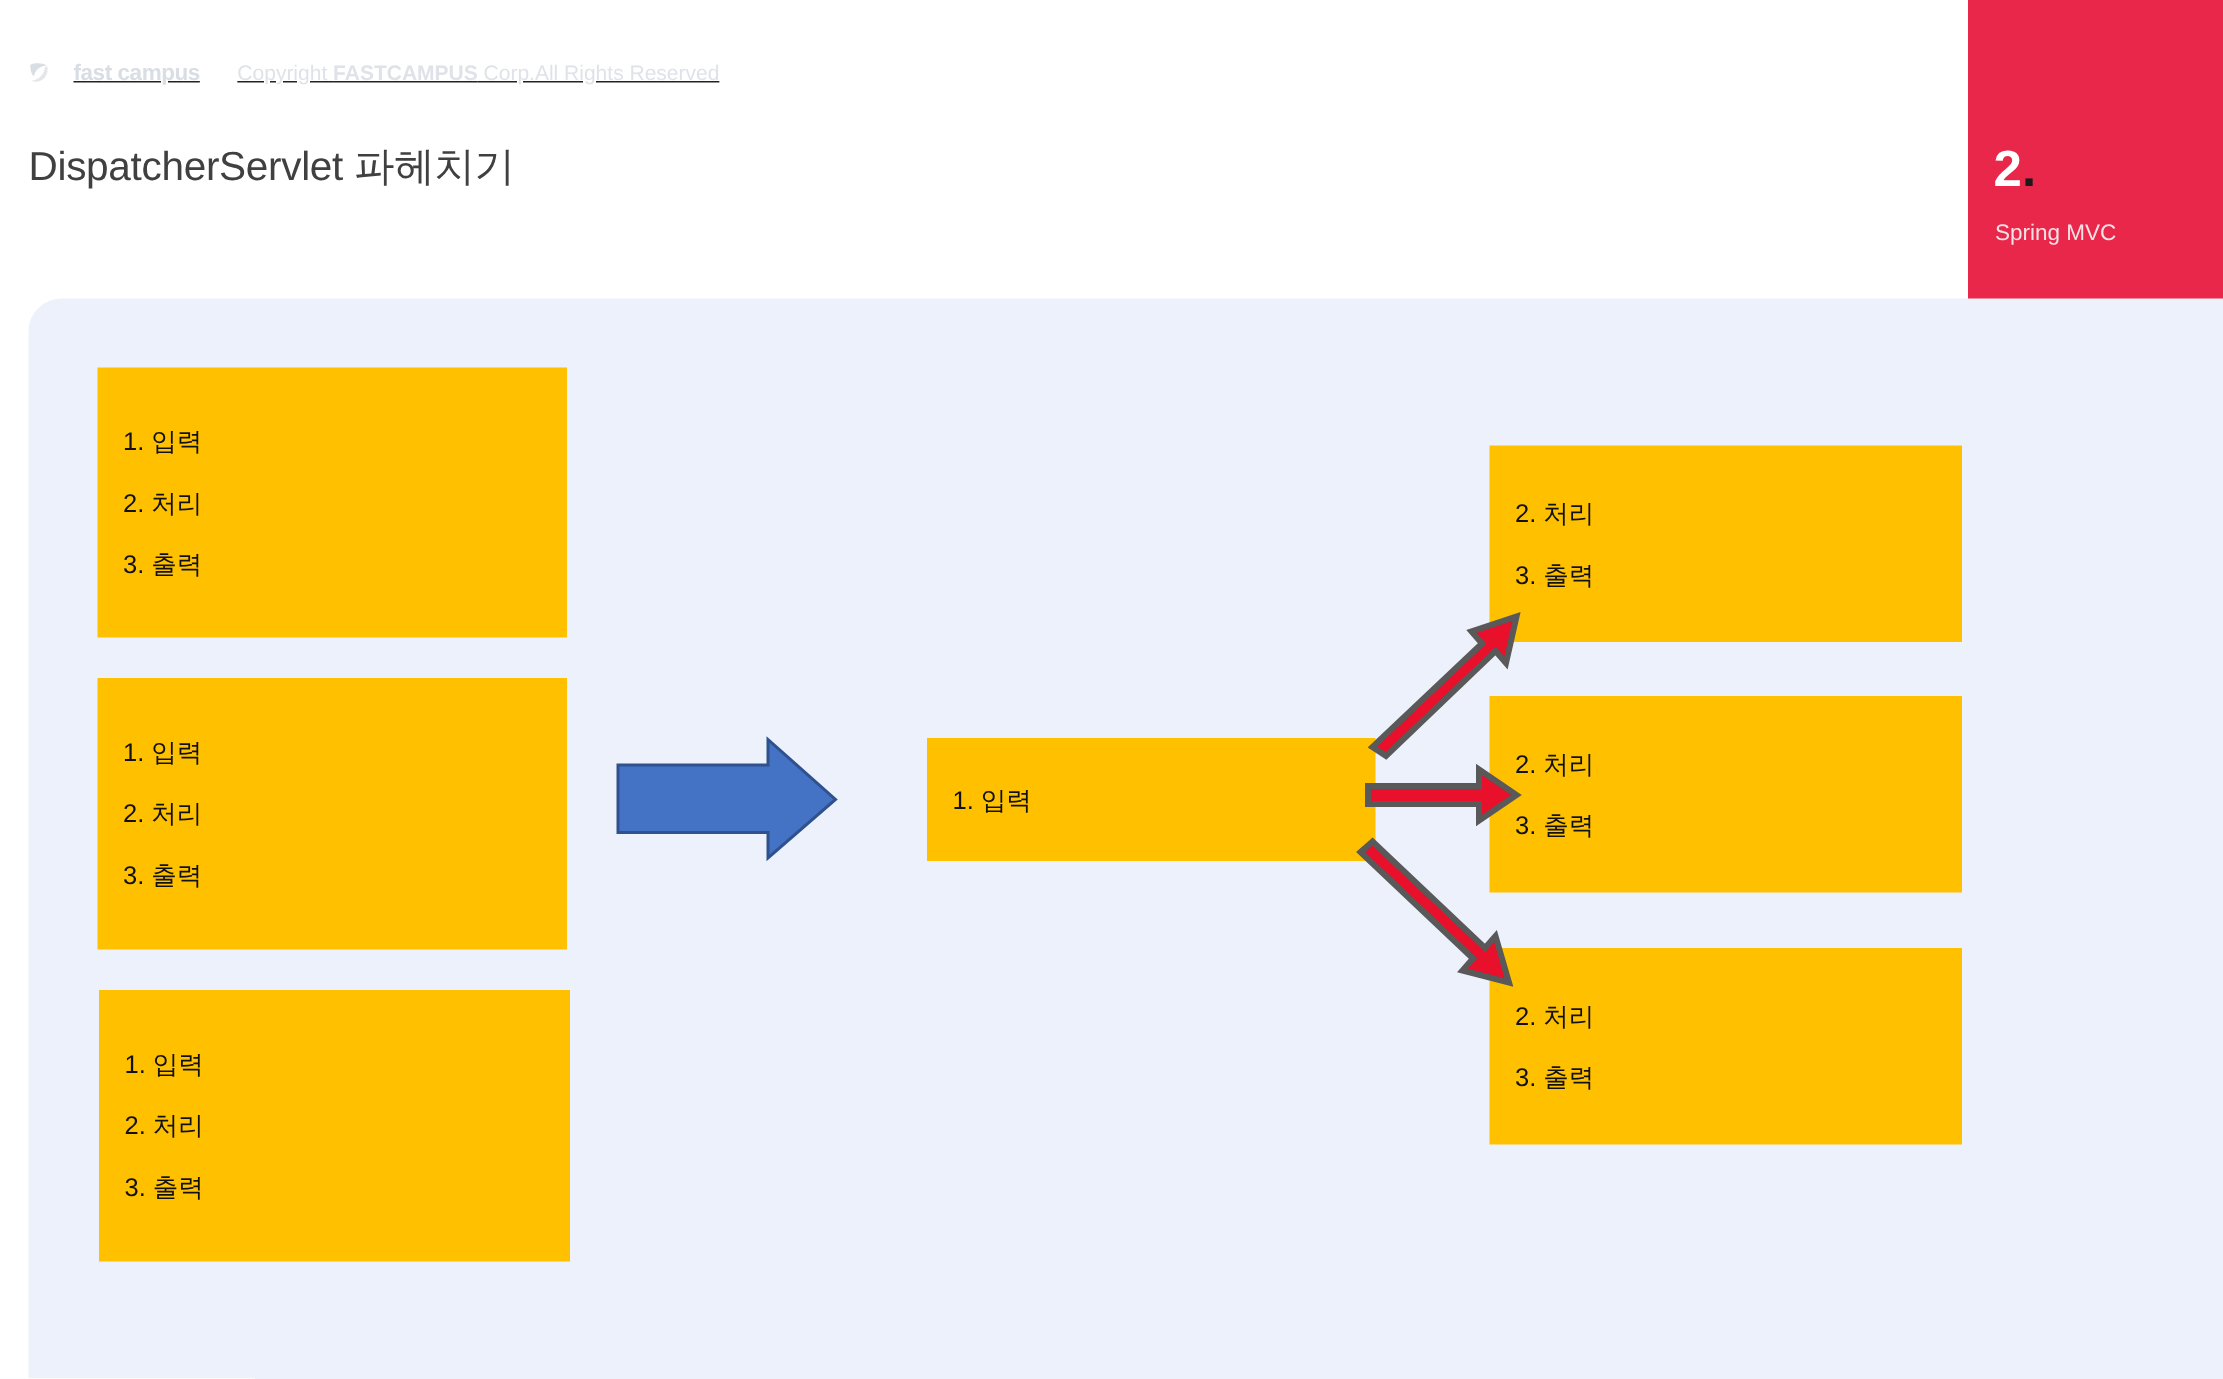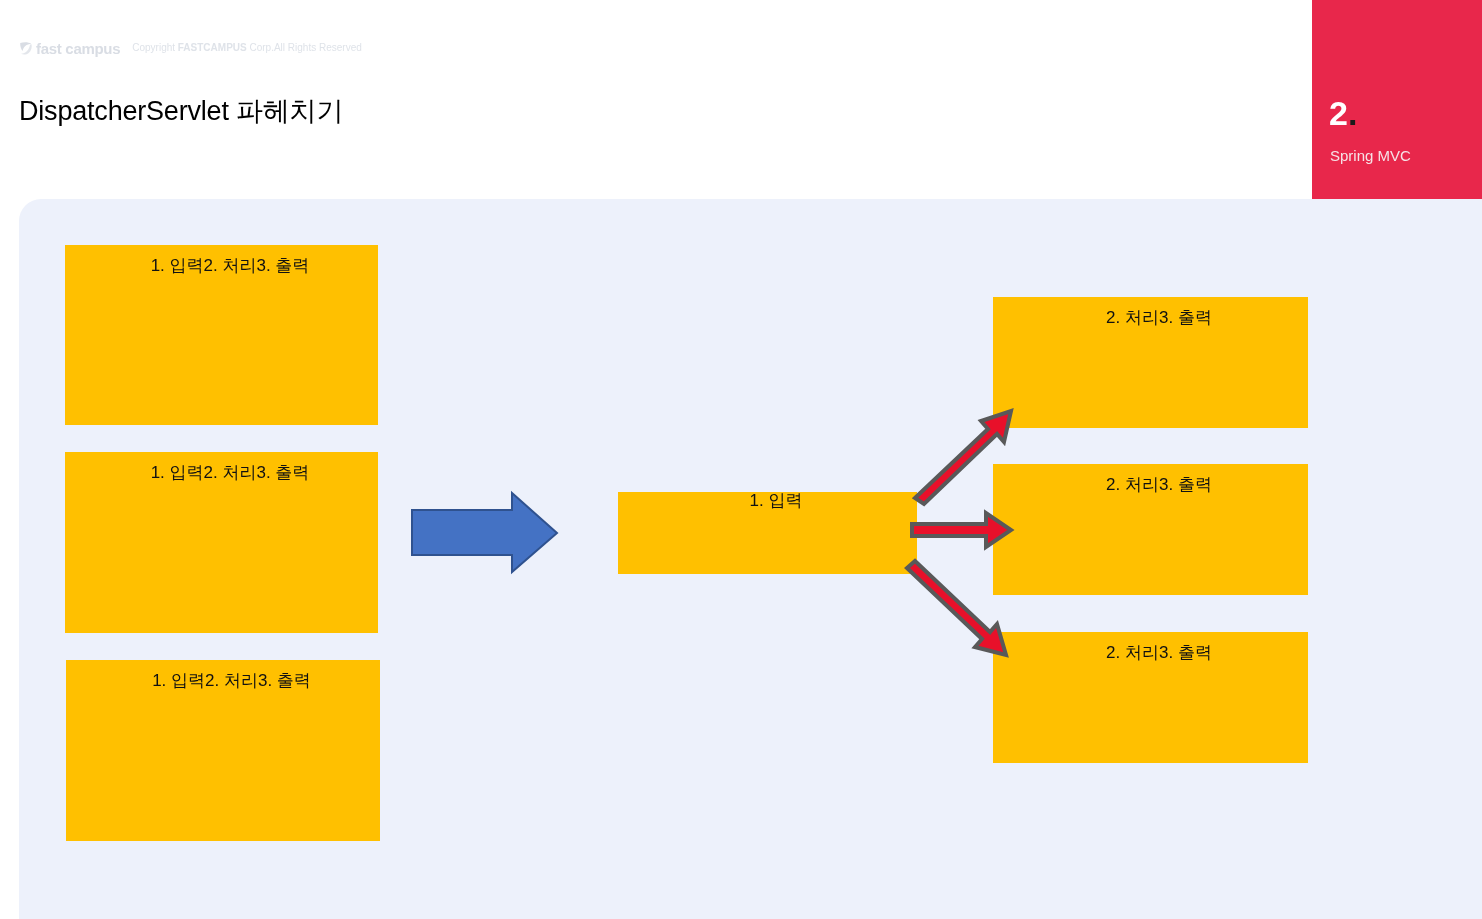--- a/index.html
+++ b/index.html
@@ -33,8 +33,9 @@
     top: 38px;
     display: flex;
     align-items: center;
-    gap: 2px;
+    gap: 15px;
     height: 20px;
+    text-decoration: underline;
   }
   #brand-logo-mark {
     width: 16px;

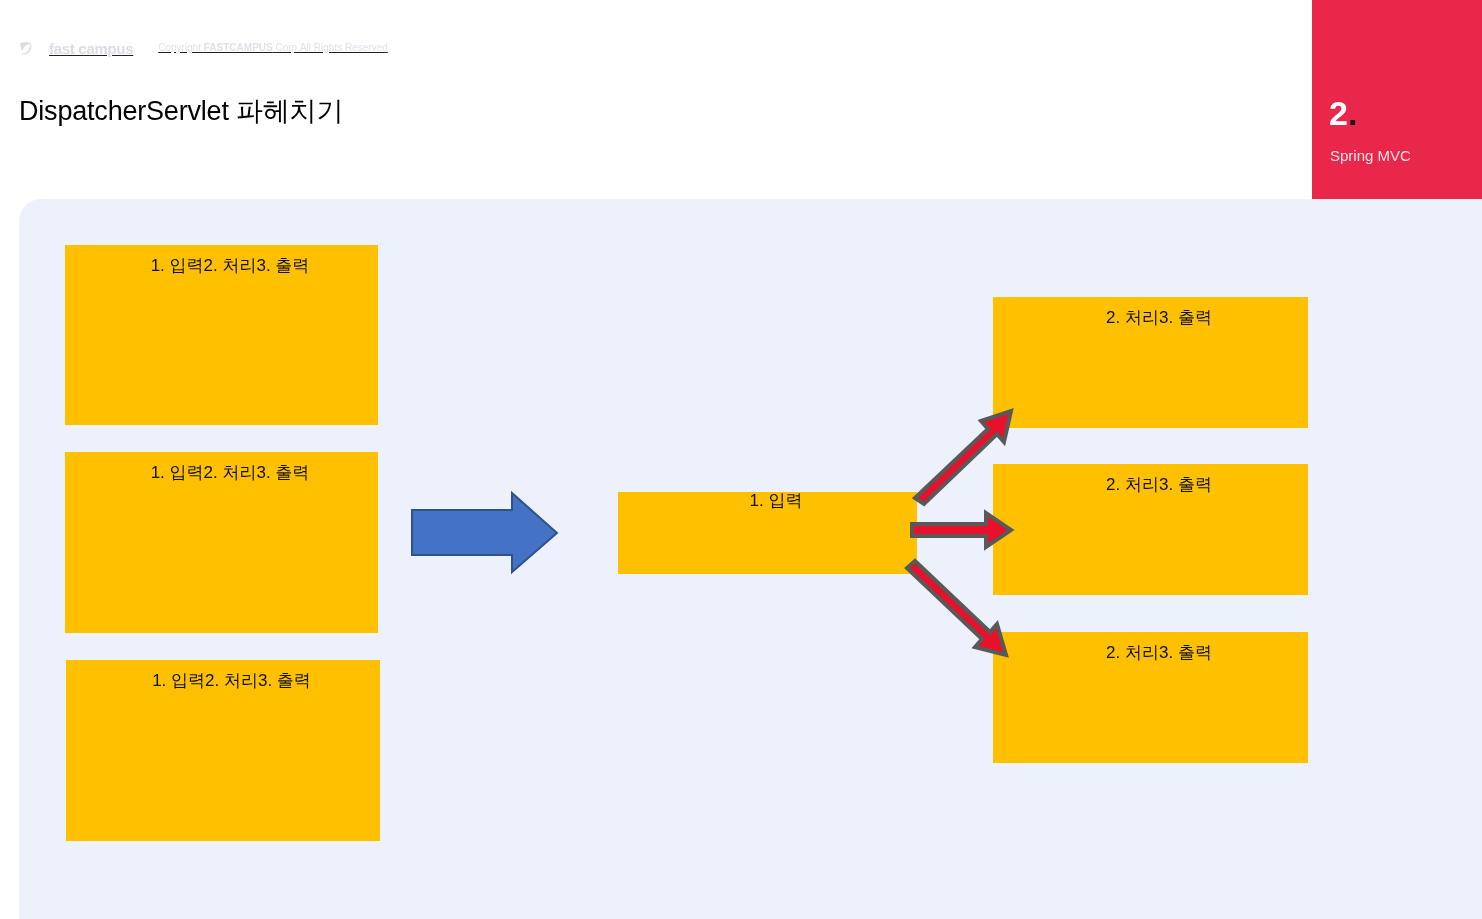--- a/index.html
+++ b/index.html
@@ -53,7 +53,7 @@
   }
   #copyright {
     margin-left: 10px;
-    font-size: 10px;
+    font-size: 14px;
     color: #dfe3e9;
     line-height: 1;
     white-space: nowrap;

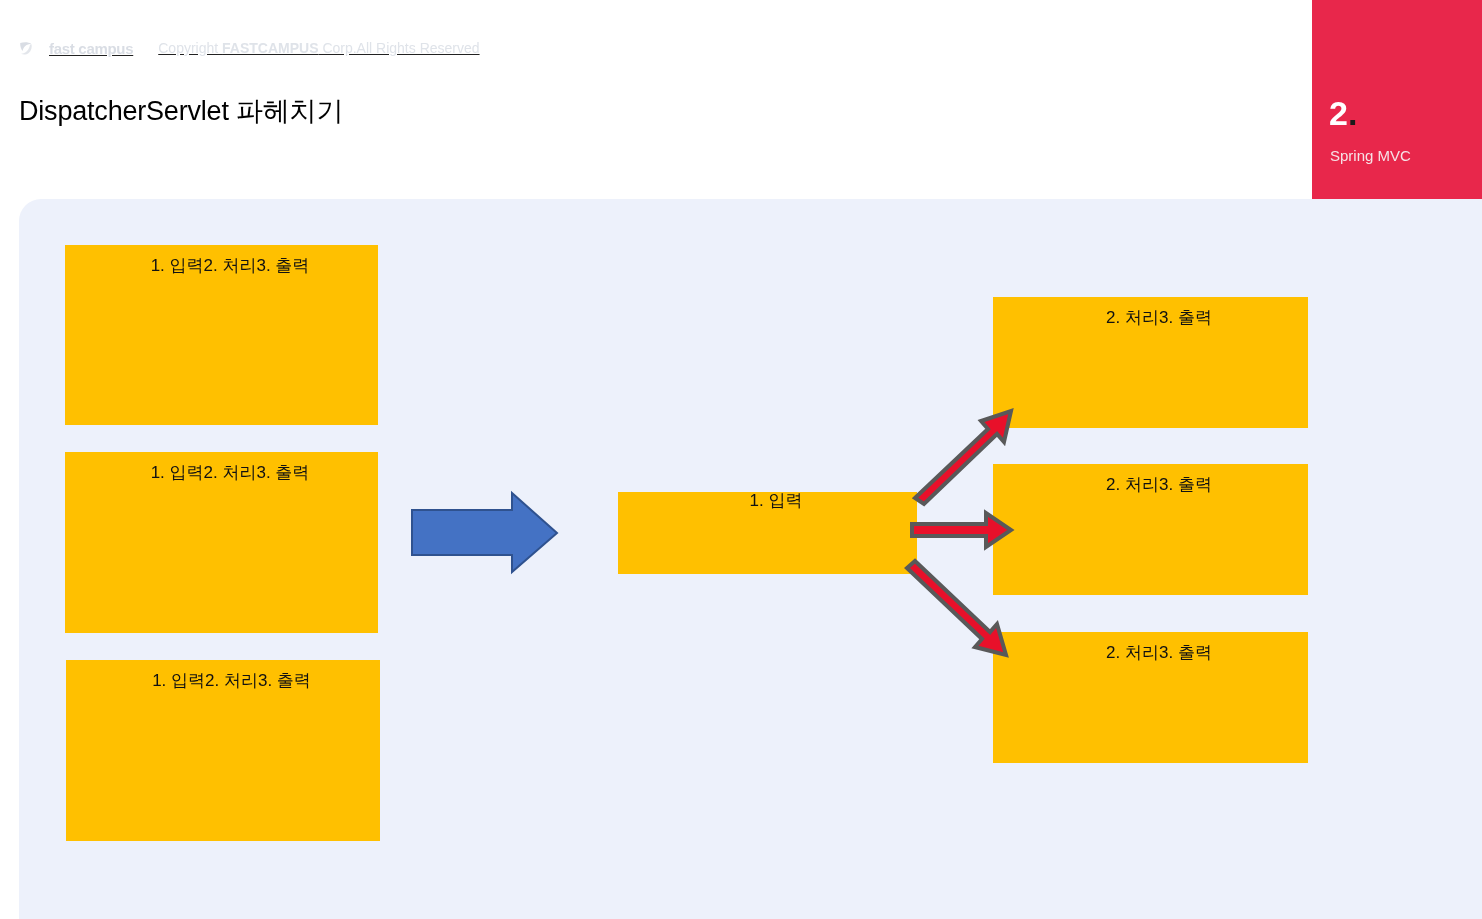--- a/index.html
+++ b/index.html
@@ -70,7 +70,7 @@
   .slide-title {
     font-size: 27px;
     font-weight: normal;
-    color: #000000;
+    color: #404040;
     line-height: 1.42;
     letter-spacing: -0.2px;
     white-space: nowrap;

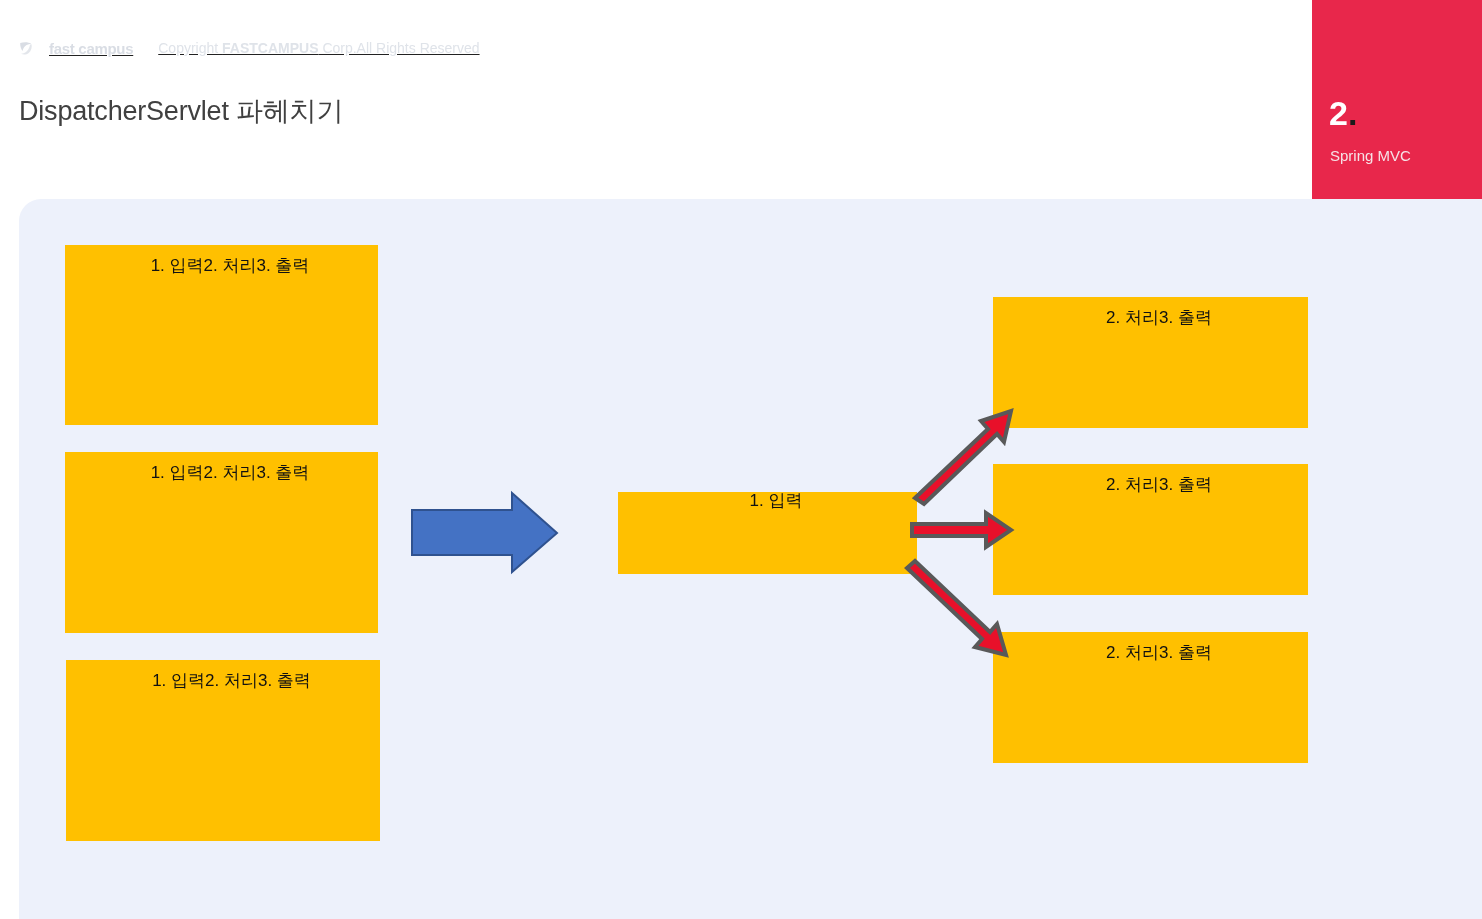--- a/index.html
+++ b/index.html
@@ -128,6 +128,7 @@
     box-sizing: border-box;
     padding-left: 17px;
     display: flex;
+    flex-direction: column;
     justify-content: center;
   }
   .proc-line {

